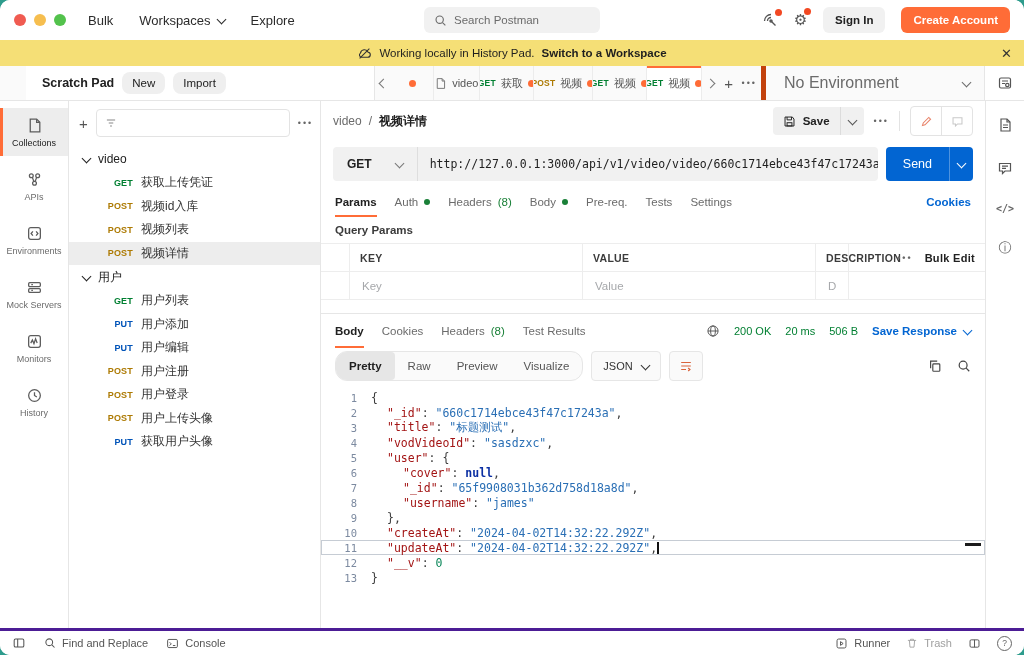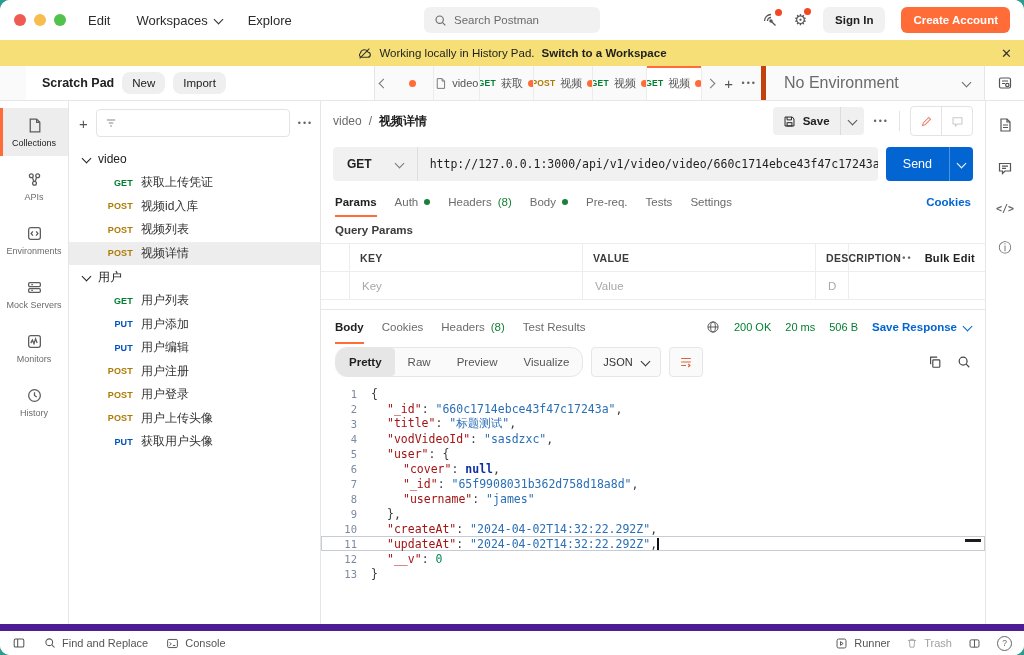--- a/index.html
+++ b/index.html
@@ -153,7 +153,7 @@
     </div>
     <div class="nav">
       <span class="nav-item">
-          <span>Edit</span>
+          <span>Bulk</span>
         </span>
       <span class="nav-item">
           <span>Workspaces</span>

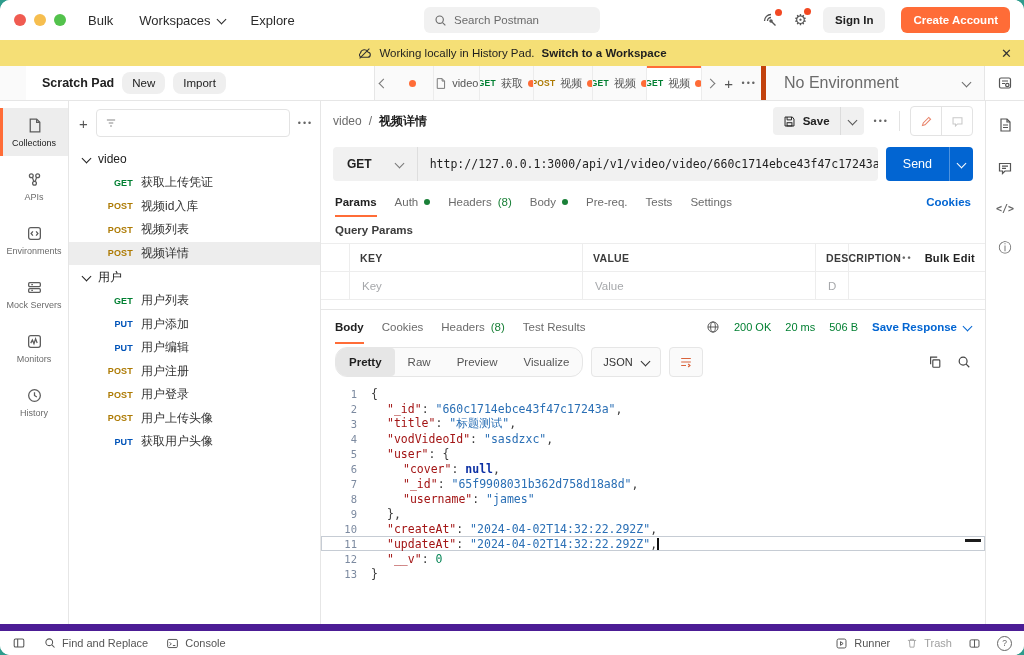--- a/index.html
+++ b/index.html
@@ -134,7 +134,7 @@
   .code-glyph{font-size:10px;font-weight:700;color:#666;font-family:"DejaVu Sans Mono",monospace;}
   .info-glyph{font-size:13px;color:#666;line-height:13px;}
   
-  .statusbar{height:24px;border-top:7px solid #4c1d95;display:flex;align-items:center;gap:18px;padding:0 12px;font-size:11px;color:#555;flex:none;background:#fff;}
+  .statusbar{height:24px;border-top:3px solid #4c1d95;display:flex;align-items:center;gap:18px;padding:0 12px;font-size:11px;color:#555;flex:none;background:#fff;}
   .sb-item{display:flex;align-items:center;gap:6px;}
   .sb-right{margin-left:auto;display:flex;align-items:center;gap:16px;}
   .sb-item.muted{color:#a0a0a0;}

